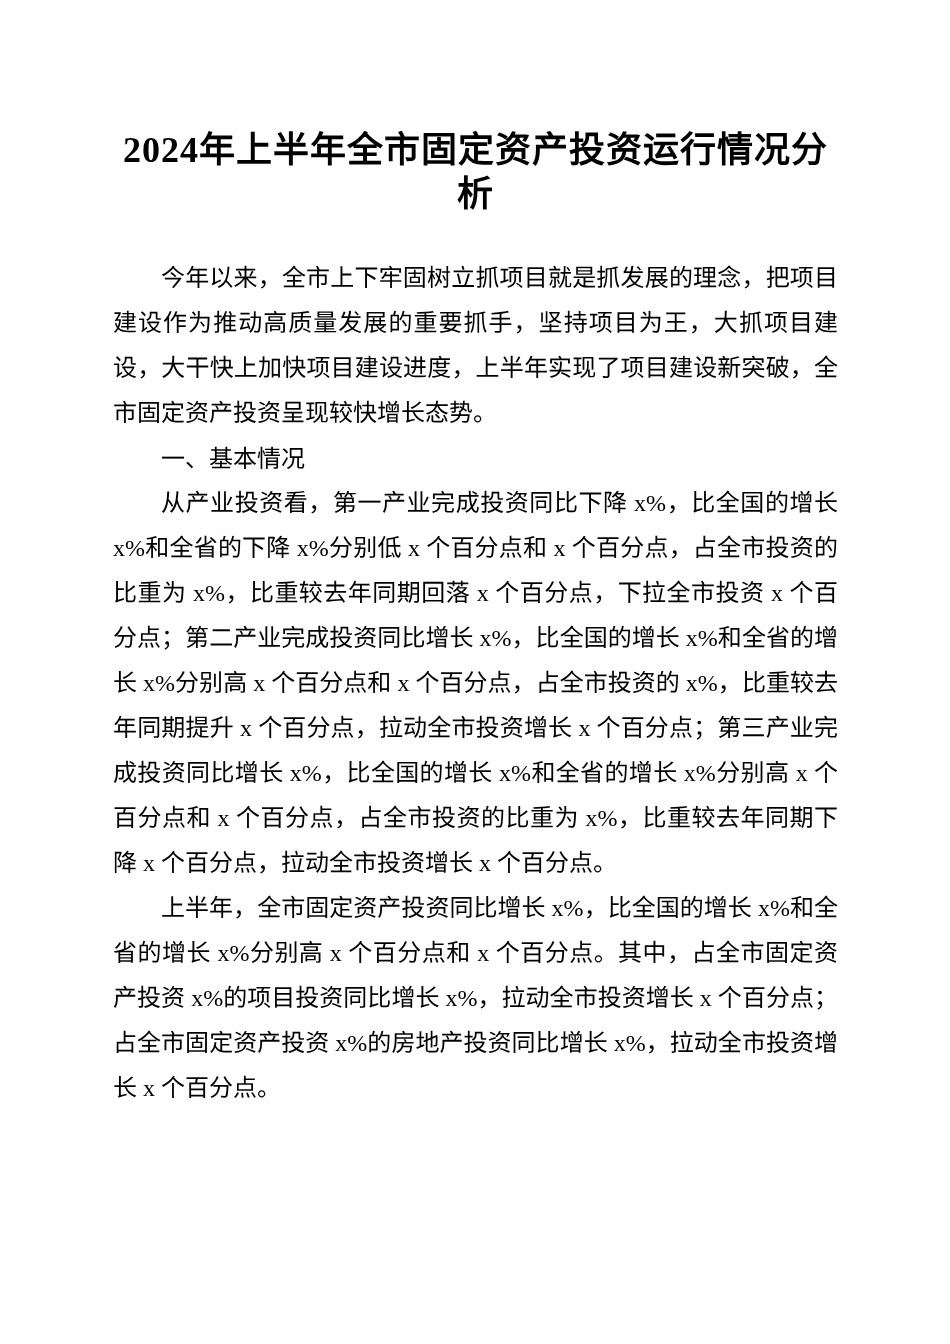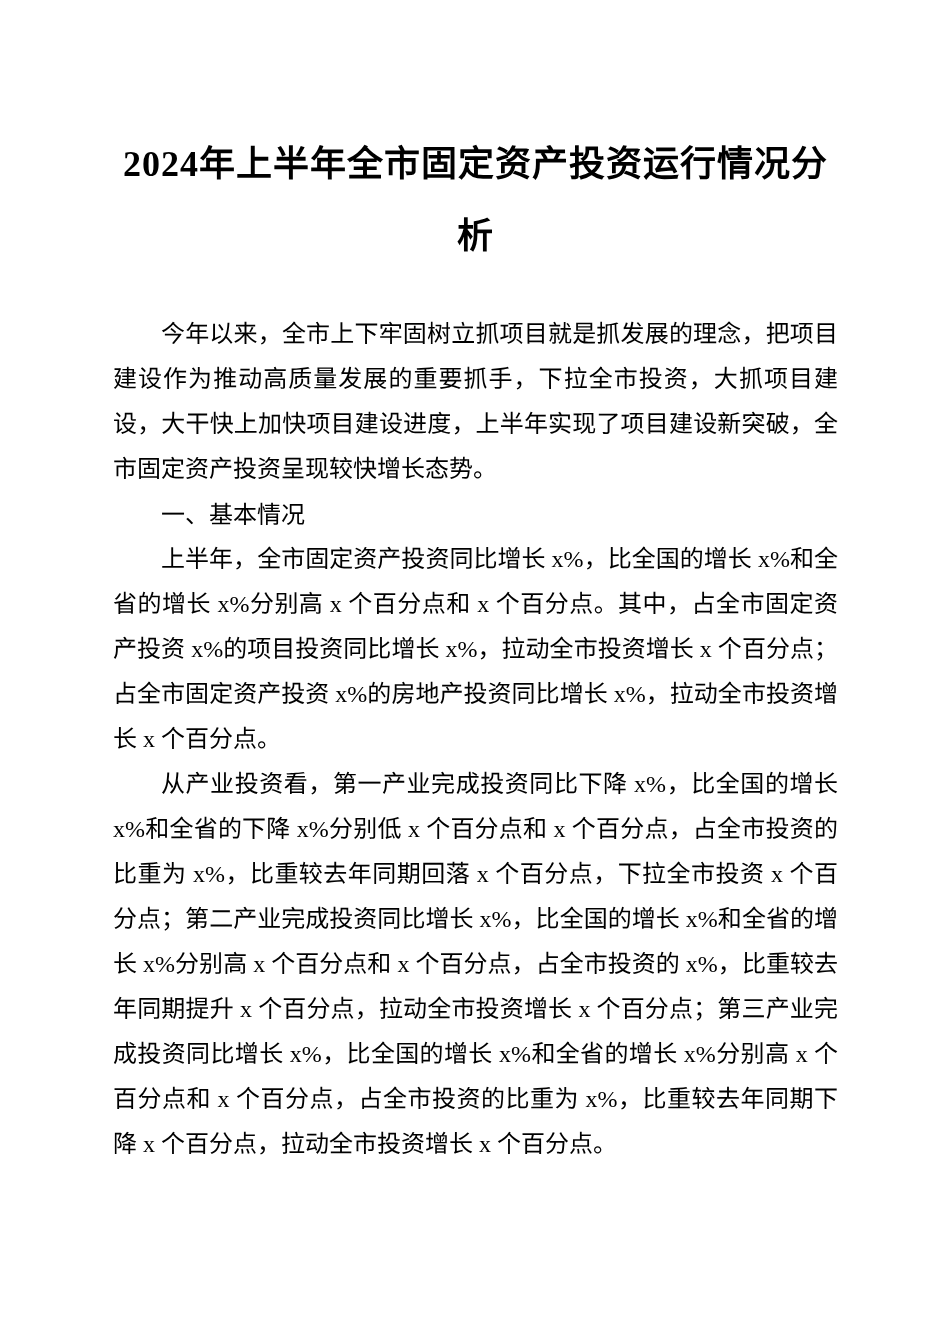--- a/index.html
+++ b/index.html
@@ -22,7 +22,7 @@
     margin: 0 0 40px 0;
     text-align: center;
     font-size: 36px;
-    line-height: 72px;
+    line-height: 44px;
     font-weight: 700;
     font-family: "Liberation Serif", "DejaVu Serif", serif;
     letter-spacing: 1px;

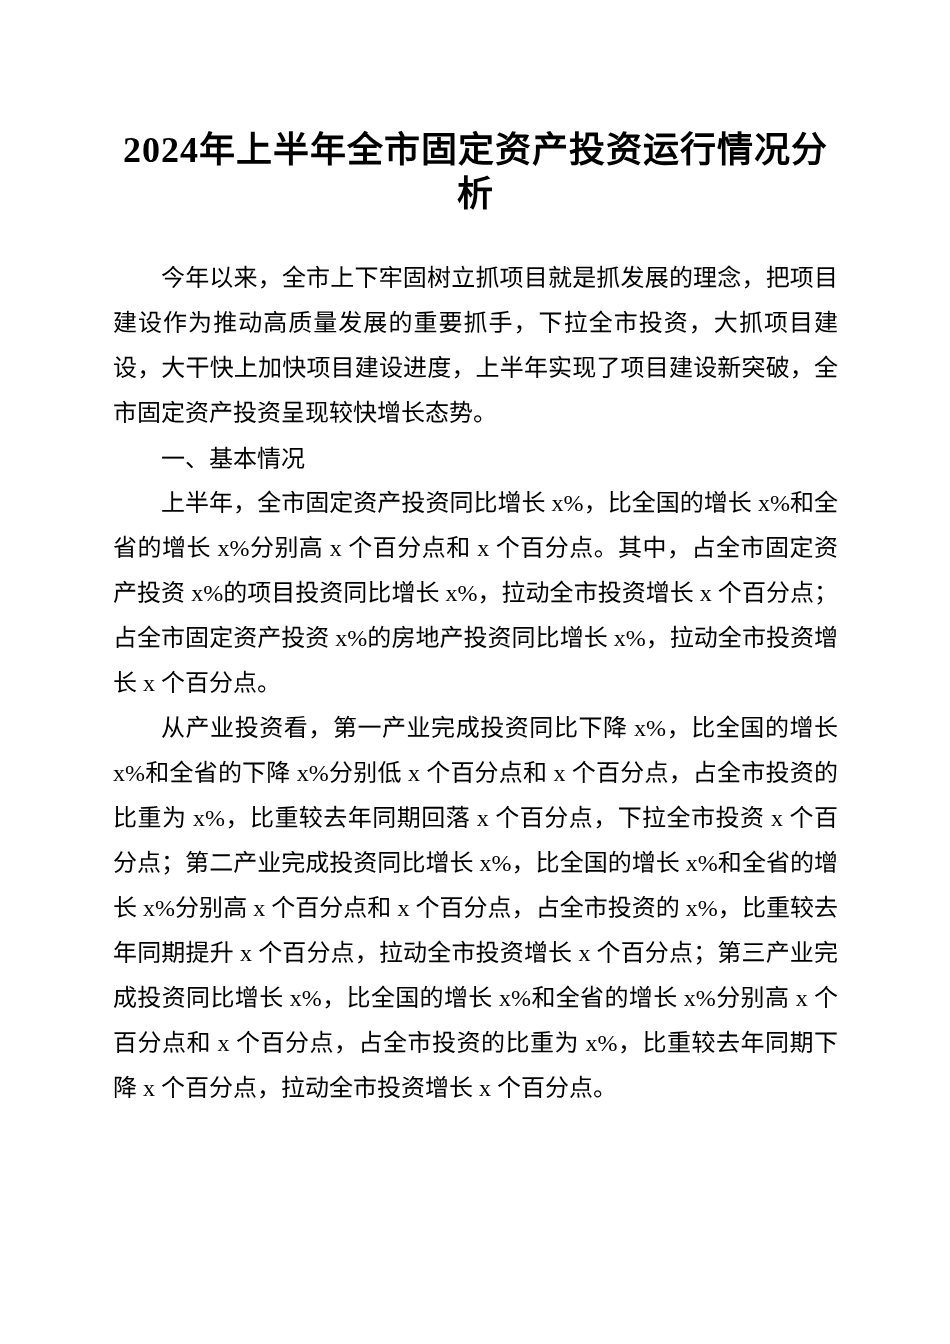--- a/index.html
+++ b/index.html
@@ -50,7 +50,7 @@
 <div class="page">
   <h1 class="doc-title">2024年上半年全市固定资产投资运行情况分析</h1>
 
-  <p class="doc-paragraph">今年以来，全市上下牢固树立抓项目就是抓发展的理念，把项目建设作为推动高质量发展的重要抓手，下拉全市投资，大抓项目建设，大干快上加快项目建设进度，上半年实现了项目建设新突破，全市固定资产投资呈现较快增长态势。</p>
+  <p class="doc-paragraph">今年以来，全市上下牢固树立抓项目就是抓发展的理念，把项目建设作为推动高质量发展的重要抓手，坚持项目为王，大抓项目建设，大干快上加快项目建设进度，上半年实现了项目建设新突破，全市固定资产投资呈现较快增长态势。</p>
 
   <h2 class="section-heading">一、基本情况</h2>
 

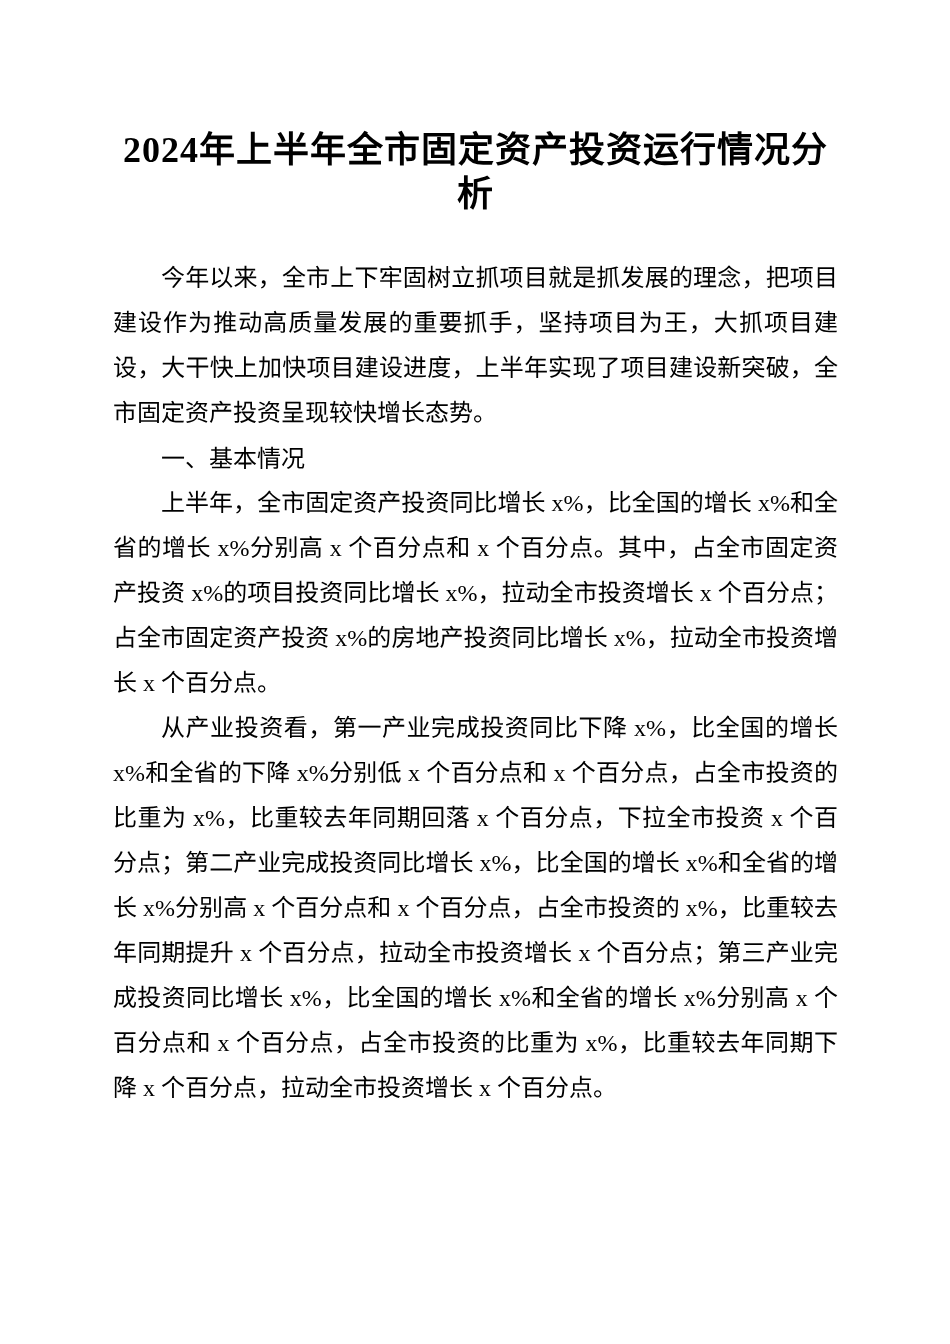--- a/index.html
+++ b/index.html
@@ -54,9 +54,9 @@
 
   <h2 class="section-heading">一、基本情况</h2>
 
+  <p class="doc-paragraph">从产业投资看，第一产业完成投资同比下降 x%，比全国的增长 x%和全省的下降 x%分别低 x 个百分点和 x 个百分点，占全市投资的比重为 x%，比重较去年同期回落 x 个百分点，下拉全市投资 x 个百分点；第二产业完成投资同比增长 x%，比全国的增长 x%和全省的增长 x%分别高 x 个百分点和 x 个百分点，占全市投资的 x%，比重较去年同期提升 x 个百分点，拉动全市投资增长 x 个百分点；第三产业完成投资同比增长 x%，比全国的增长 x%和全省的增长 x%分别高 x 个百分点和 x 个百分点，占全市投资的比重为 x%，比重较去年同期下降 x 个百分点，拉动全市投资增长 x 个百分点。</p>
+
   <p class="doc-paragraph">上半年，全市固定资产投资同比增长 x%，比全国的增长 x%和全省的增长 x%分别高 x 个百分点和 x 个百分点。其中，占全市固定资产投资 x%的项目投资同比增长 x%，拉动全市投资增长 x 个百分点；占全市固定资产投资 x%的房地产投资同比增长 x%，拉动全市投资增长 x 个百分点。</p>
-
-  <p class="doc-paragraph">从产业投资看，第一产业完成投资同比下降 x%，比全国的增长 x%和全省的下降 x%分别低 x 个百分点和 x 个百分点，占全市投资的比重为 x%，比重较去年同期回落 x 个百分点，下拉全市投资 x 个百分点；第二产业完成投资同比增长 x%，比全国的增长 x%和全省的增长 x%分别高 x 个百分点和 x 个百分点，占全市投资的 x%，比重较去年同期提升 x 个百分点，拉动全市投资增长 x 个百分点；第三产业完成投资同比增长 x%，比全国的增长 x%和全省的增长 x%分别高 x 个百分点和 x 个百分点，占全市投资的比重为 x%，比重较去年同期下降 x 个百分点，拉动全市投资增长 x 个百分点。</p>
 </div>
 
 </body></html>

